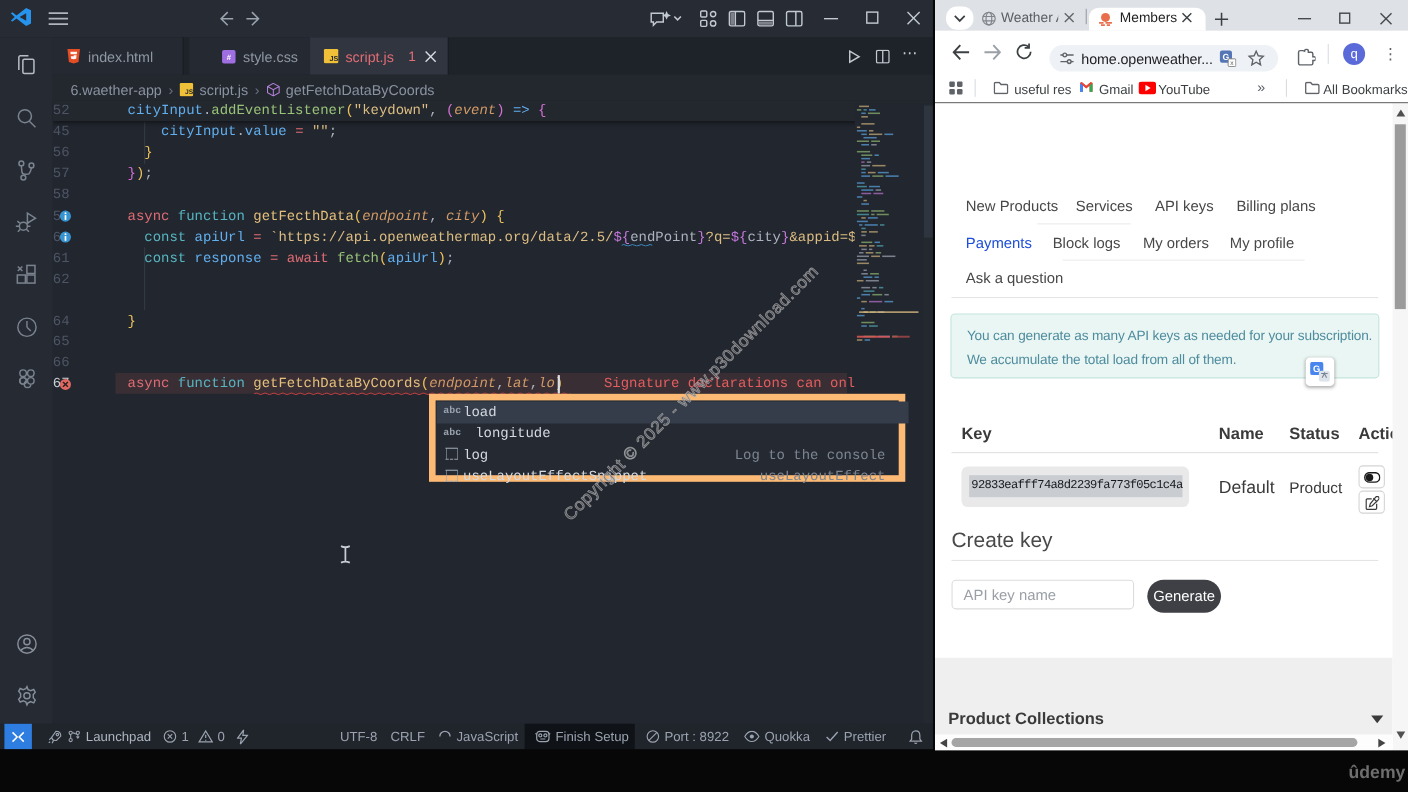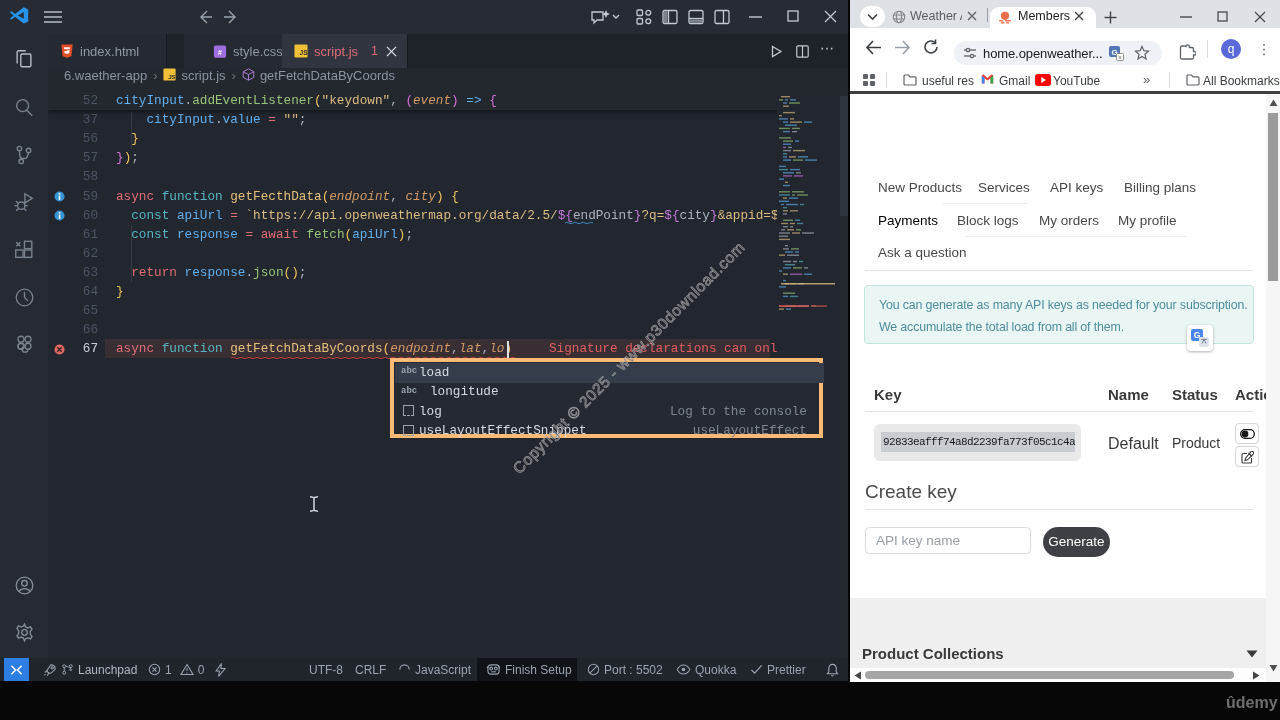--- a/index.html
+++ b/index.html
@@ -98,7 +98,7 @@
           <path fill="#e44d26" d="M1.5 0 L3 13.5 L8 15 L13 13.5 L14.5 0 Z"></path>
           <path fill="#ffffff" opacity=".95" d="M11.5 3 H4.5 L4.8 5.5 H8 v2 H5 l.3 2.6 L8 10.8 l2.6-.7 L11 6.5 H8 v-1 h3.3 Z"></path>
         </svg>index.html</div>
-  <div class="tab" style="left:184px;width:113px;background:#252a32;border-right:1px solid #171a1f;padding-left:29px">
+  <div class="tab" style="left:172px;width:113px;background:#252a32;border-right:1px solid #171a1f;padding-left:29px">
    <svg width="14" height="15" viewBox="0 0 16 16" style="margin-right:6px">
           <rect x="1" y="1" width="14" height="14" rx="2" fill="#9f6ee0"></rect>
           <text x="8" y="11.5" font-size="8" fill="#fff" text-anchor="middle" font-family="Liberation Sans" font-weight="bold">#</text>

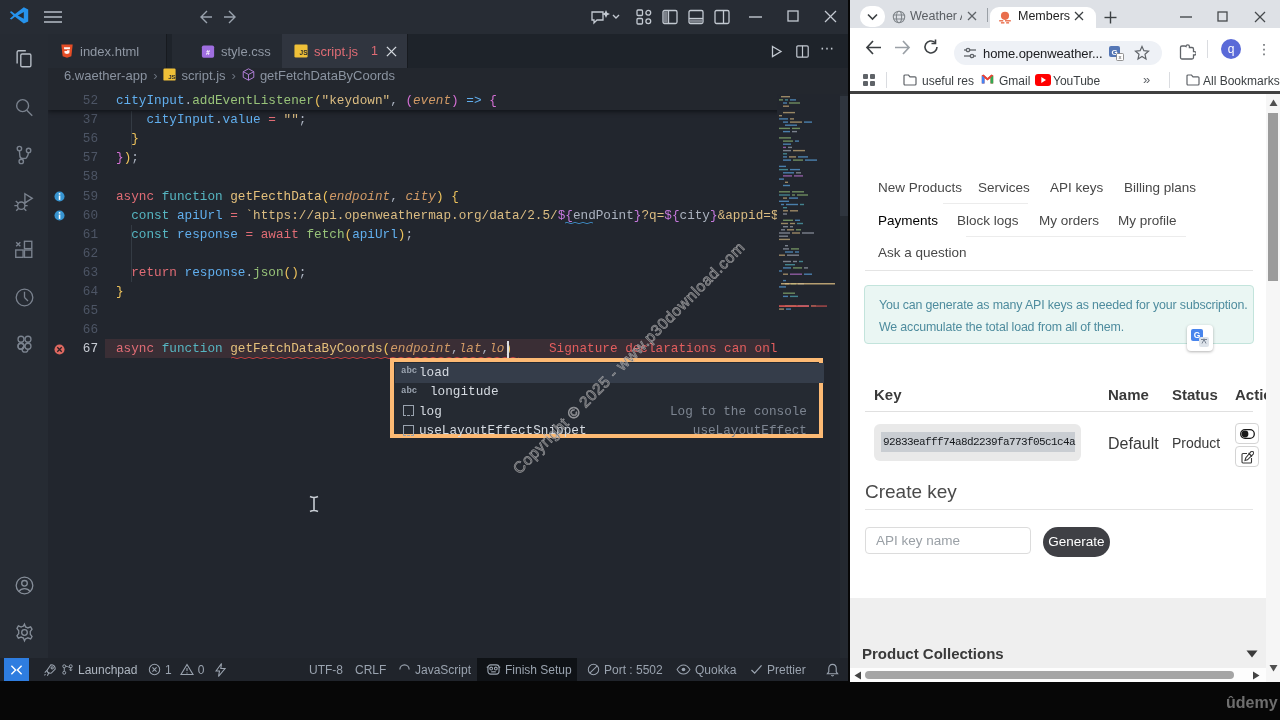--- a/index.html
+++ b/index.html
@@ -10,7 +10,7 @@
 #titlebar{position:absolute;left:0;top:0;width:848px;height:34px;background:#272c34}
 #tabbar{position:absolute;left:0;top:34px;width:848px;height:34px;background:#1e232a}
 .tab{position:absolute;top:0;height:34px;display:flex;align-items:center;font-size:13px;color:#8f97a3}
-#breadcrumb{position:absolute;left:48px;top:68px;width:800px;height:26px;background:#23272e;display:flex;align-items:flex-start;font-size:13px;color:#8a93a0}
+#breadcrumb{position:absolute;left:48px;top:68px;width:800px;height:26px;background:#23272e;display:flex;align-items:center;font-size:13px;color:#8a93a0}
 #activitybar{position:absolute;left:0;top:34px;width:48px;height:624px;background:#262b33}
 #editor{position:absolute;left:48px;top:91px;width:800px;height:567px;background:#22262e;overflow:hidden}
 .cl{position:absolute;left:0;width:800px;height:19.1px;font-family:"Liberation Mono",monospace;font-size:12.7px;line-height:19.1px;white-space:pre}

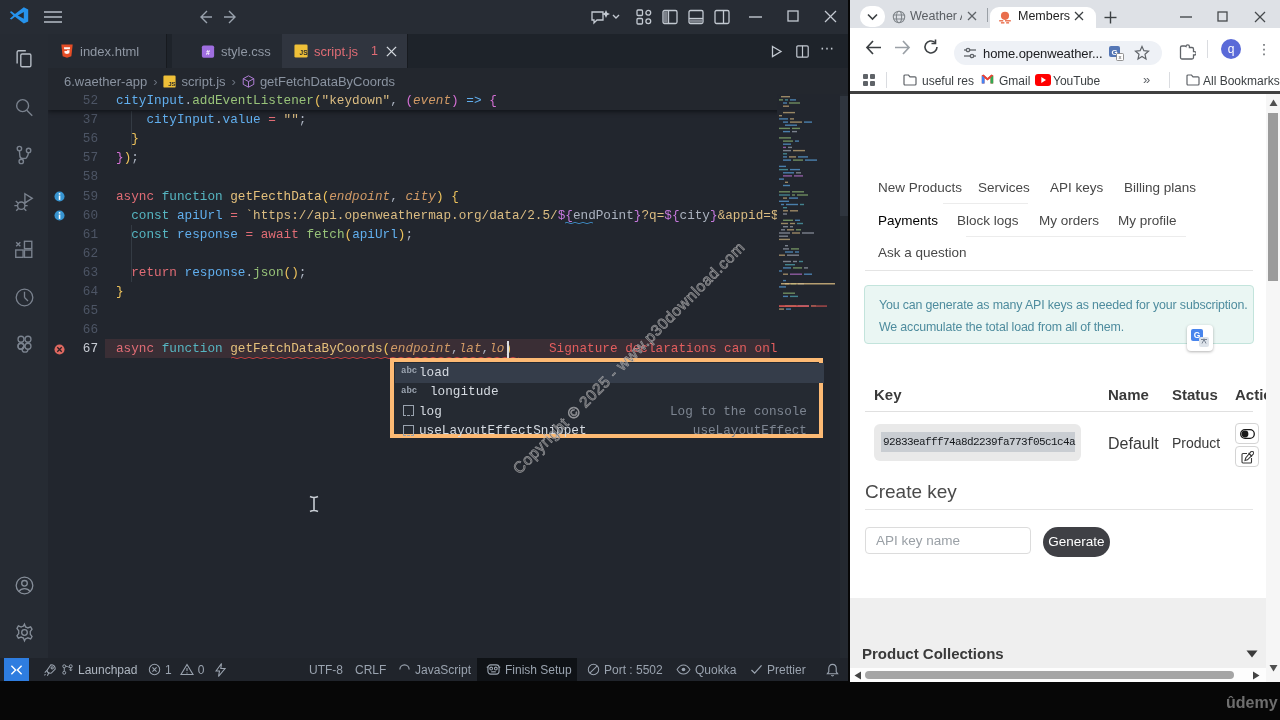--- a/index.html
+++ b/index.html
@@ -27,7 +27,7 @@
 #chrome{position:absolute;left:850px;top:0;width:430px;height:682px;background:#ffffff}
 #ctabs{position:absolute;left:0;top:0;width:430px;height:28px;background:#dee1e6}
 #ctoolbar{position:absolute;left:0;top:28px;width:430px;height:38px;background:#fff}
-#cbookmarks{position:absolute;left:0;top:66px;width:430px;height:28px;background:#fff;border-bottom:3px solid #404040}
+#cbookmarks{position:absolute;left:0;top:66px;width:430px;height:28px;background:#fff;border-bottom:1px solid #404040}
 #page{position:absolute;left:0;top:94px;width:416px;height:574px;background:#fff;overflow:hidden}
 #vscroll{position:absolute;left:416px;top:94px;width:14px;height:588px;background:#f6f6f6}
 #hscroll{position:absolute;left:0;top:668px;width:416px;height:14px;background:#fdfdfd}

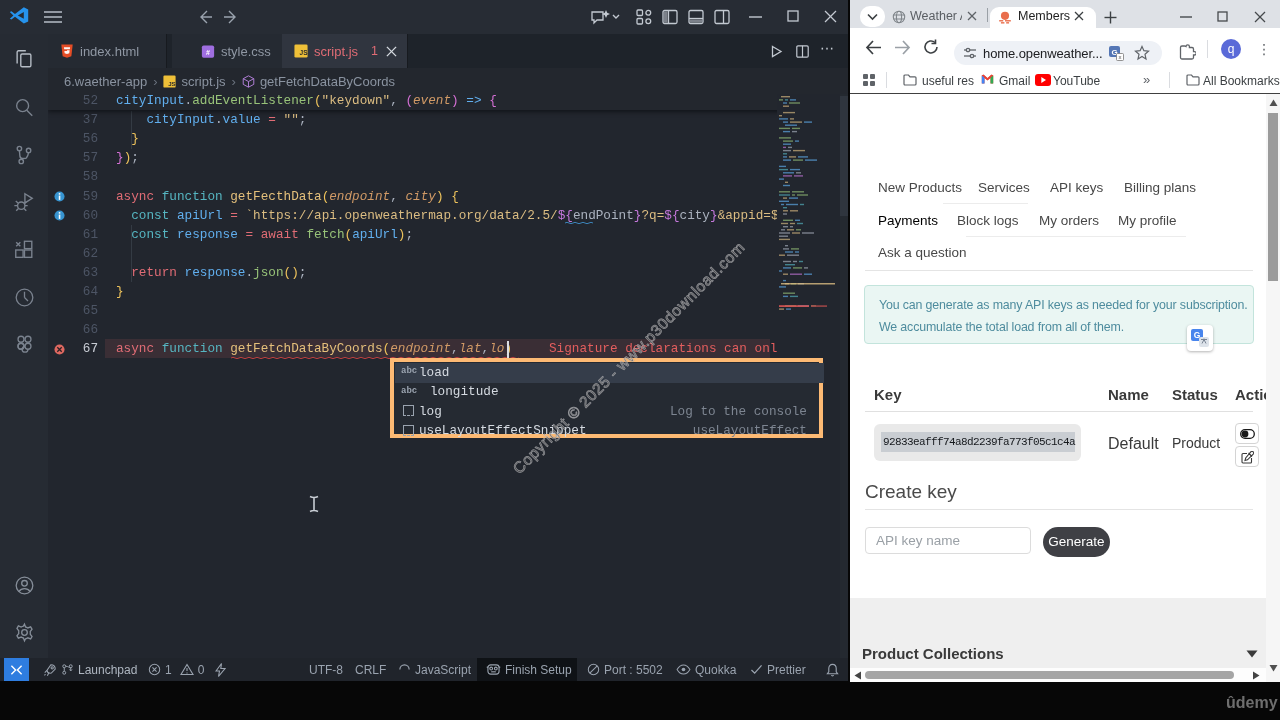--- a/index.html
+++ b/index.html
@@ -14,7 +14,7 @@
 #activitybar{position:absolute;left:0;top:34px;width:48px;height:624px;background:#262b33}
 #editor{position:absolute;left:48px;top:91px;width:800px;height:567px;background:#22262e;overflow:hidden}
 .cl{position:absolute;left:0;width:800px;height:19.1px;font-family:"Liberation Mono",monospace;font-size:12.7px;line-height:19.1px;white-space:pre}
-.ln{position:absolute;left:0;width:50px;text-align:right;color:#4d5565}
+.ln{position:absolute;left:0;width:50px;color:#4d5565}
 .cd{position:absolute;left:68px}
 u1{text-underline-offset:3px}
 .cw{color:#abb2bf}.cb{color:#61afef}.cg{color:#98c379}.cy{color:#e5c07b}

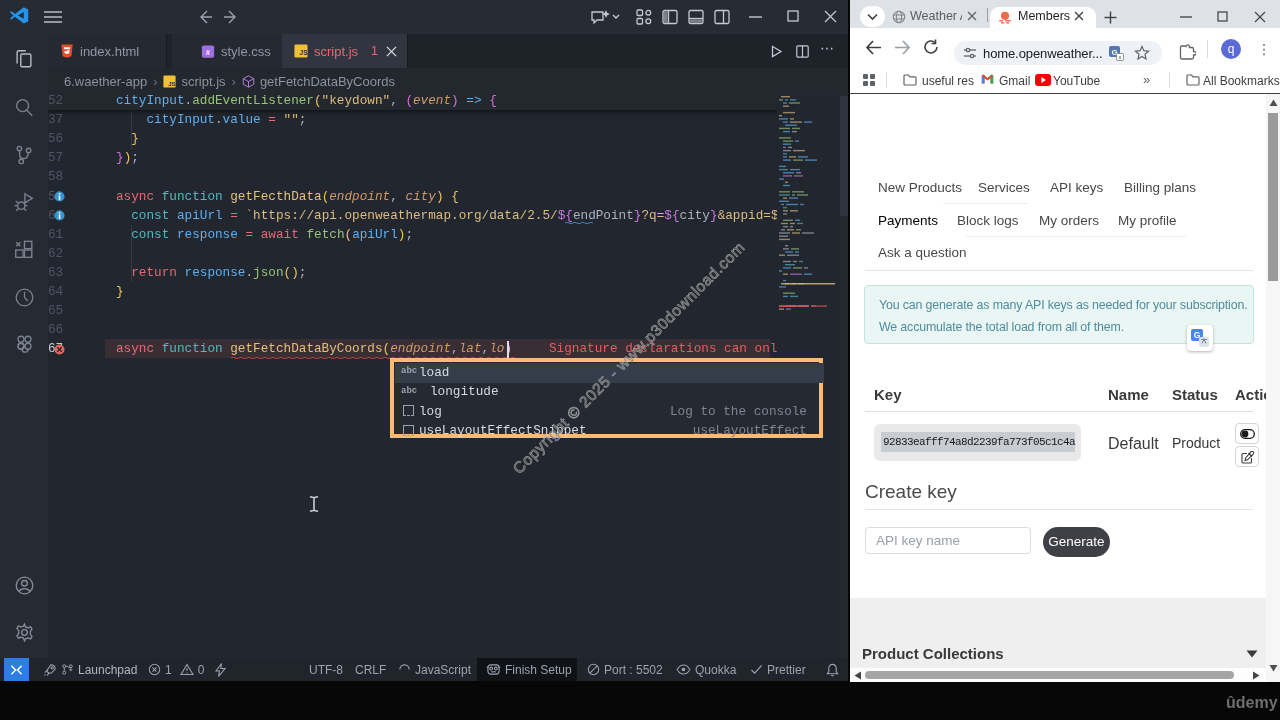--- a/index.html
+++ b/index.html
@@ -207,7 +207,7 @@
   <div class="abs" style="left:57px;top:248.3px;width:665px;height:19.1px;background:#3a2e35"></div>
   <div class="abs" style="left:83px;top:20px;width:1px;height:38px;background:#343b44"></div>
   <div class="abs" style="left:83px;top:134px;width:1px;height:57px;background:#343b44"></div>
-  <div class="cl" style="top:19.1px"><span class="ln">37</span><span class="cd"><span class="cb">    cityInput</span><span class="cw">.</span><span class="cb">value</span><span class="cw"> </span><span class="cr">=</span><span class="cw"> </span><span class="cs">""</span><span class="cw">;</span></span></div>
+  <div class="cl" style="top:19.1px"><span class="ln">45</span><span class="cd"><span class="cb">    cityInput</span><span class="cw">.</span><span class="cb">value</span><span class="cw"> </span><span class="cr">=</span><span class="cw"> </span><span class="cs">""</span><span class="cw">;</span></span></div>
   <div class="cl" style="top:38.2px"><span class="ln">56</span><span class="cd"><span class="b1">  }</span></span></div>
   <div class="cl" style="top:57.3px"><span class="ln">57</span><span class="cd"><span class="b2">}</span><span class="b1">)</span><span class="cw">;</span></span></div>
   <div class="cl" style="top:76.4px"><span class="ln">58</span></div>

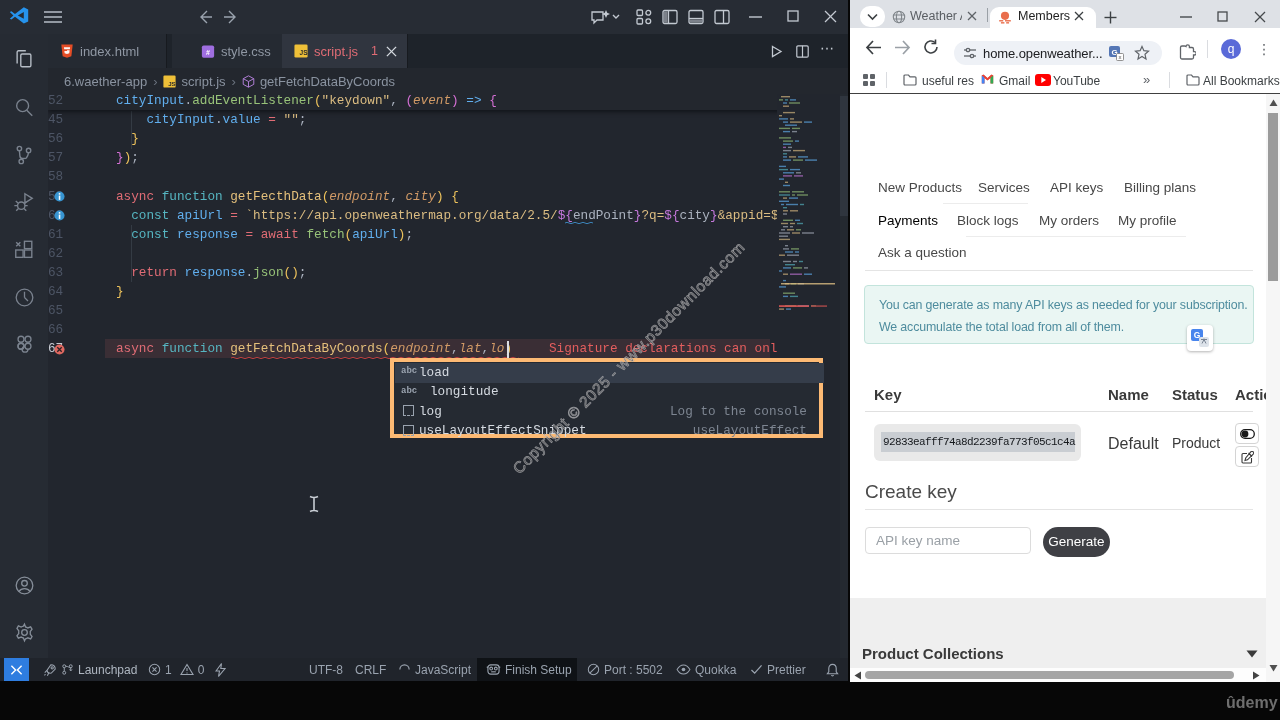--- a/index.html
+++ b/index.html
@@ -603,7 +603,7 @@
   <div class="abs" style="left:200px;top:86px;font-size:13.5px;color:#484848">API keys</div>
   <div class="abs" style="left:274px;top:86px;font-size:13.5px;color:#484848">Billing plans</div>
   <div class="abs" style="left:93px;top:109px;width:85px;height:1px;background:#ececec"></div>
-  <div class="abs" style="left:28px;top:119px;font-size:13.5px;color:#000000">Payments</div>
+  <div class="abs" style="left:28px;top:119px;font-size:13.5px;color:#1d4ed8">Payments</div>
   <div class="abs" style="left:107px;top:119px;font-size:13.5px;color:#484848">Block logs</div>
   <div class="abs" style="left:189px;top:119px;font-size:13.5px;color:#484848">My orders</div>
   <div class="abs" style="left:268px;top:119px;font-size:13.5px;color:#484848">My profile</div>

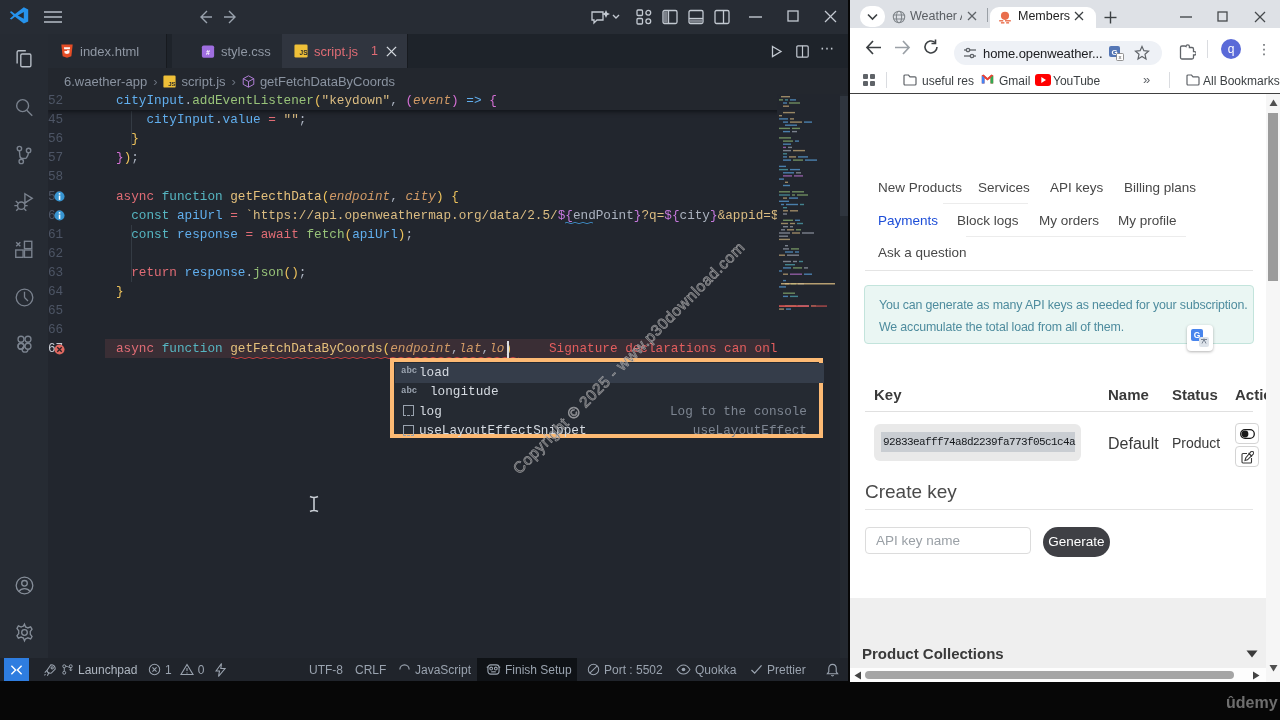--- a/index.html
+++ b/index.html
@@ -215,7 +215,6 @@
   <div class="cl" style="top:114.6px"><span class="ln">60</span><span class="cd"><span class="cc">  const</span><span class="cw"> </span><span class="cb">apiUrl</span><span class="cw"> </span><span class="cr">=</span><span class="cw"> </span><span class="cs">`<u1>https://api.openweathermap.org/data/2.5/</u1></span><span class="cm"><u1>${</u1></span><span class="ci"><u1>endPoint</u1></span><span class="cm"><u1>}</u1></span><span class="cs"><u1>?q=</u1></span><span class="cm"><u1>${</u1></span><span class="ci"><u1>city</u1></span><span class="cm"><u1>}</u1></span><span class="cs"><u1>&amp;appid=${apiKey}</u1></span></span></div>
   <div class="cl" style="top:133.7px"><span class="ln">61</span><span class="cd"><span class="cc">  const</span><span class="cw"> </span><span class="cb">response</span><span class="cw"> </span><span class="cr">=</span><span class="cw"> </span><span class="cr">await</span><span class="cw"> </span><span class="cg">fetch</span><span class="b1">(</span><span class="cb">apiUrl</span><span class="b1">)</span><span class="cw">;</span></span></div>
   <div class="cl" style="top:152.8px"><span class="ln">62</span></div>
-  <div class="cl" style="top:171.9px"><span class="ln">63</span><span class="cd"><span class="cr">  return</span><span class="cw"> </span><span class="cb">response</span><span class="cw">.</span><span class="cg">json</span><span class="b1">()</span><span class="cw">;</span></span></div>
   <div class="cl" style="top:191px"><span class="ln">64</span><span class="cd"><span class="b1">}</span></span></div>
   <div class="cl" style="top:210.1px"><span class="ln">65</span></div>
   <div class="cl" style="top:229.2px"><span class="ln">66</span></div>

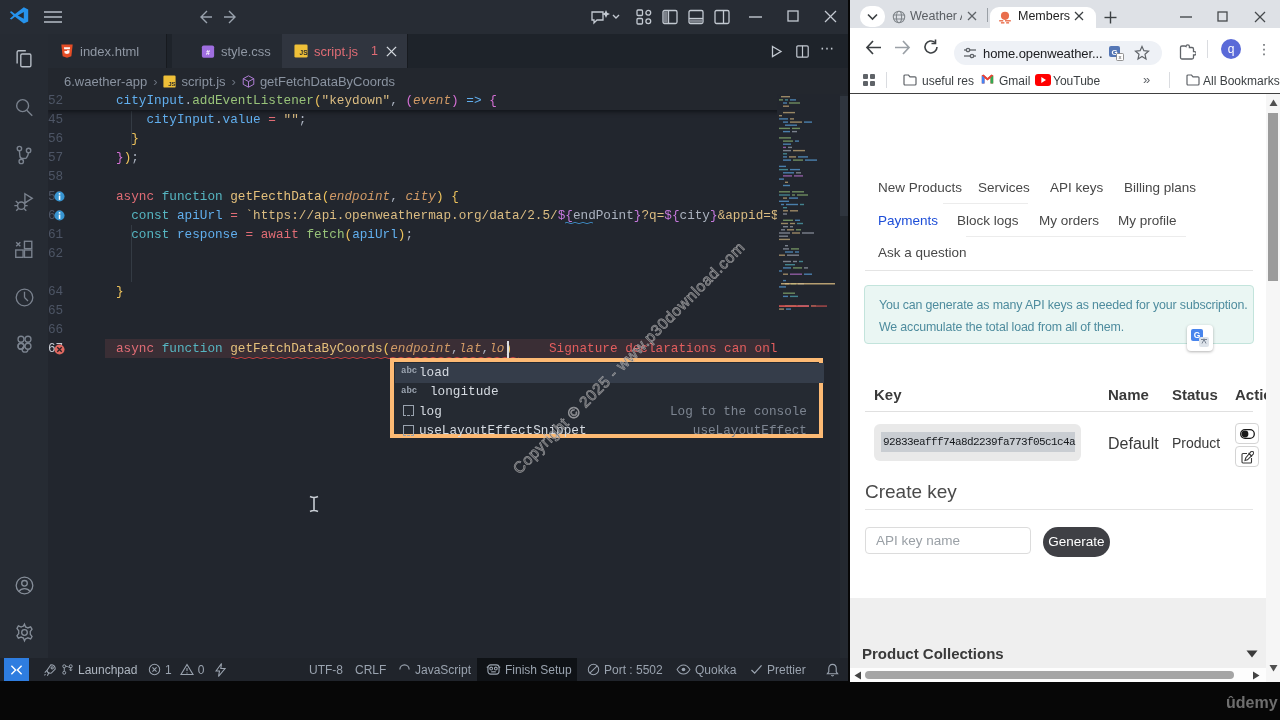--- a/index.html
+++ b/index.html
@@ -353,7 +353,7 @@
         </svg></div>
   <div class="abs" style="left:792px;top:3px;width:8px;height:564px;background:#242930"></div>
   <div class="abs" style="left:792px;top:5px;width:8px;height:120px;background:#2f353e"></div>
-  <div id="suggest" class="abs" style="left:342px;top:267px;width:433px;height:80px;background:#252a32;border:4px solid #fdba74;font-family:'Liberation Mono',monospace;font-size:12.7px;color:#d5dae1">
+  <div id="suggest" class="abs" style="left:342px;top:267px;width:433px;height:80px;background:#252a32;border:6px solid #fdba74;font-family:'Liberation Mono',monospace;font-size:12.7px;color:#d5dae1">
    <div class="abs" style="left:1px;top:1px;width:429px;height:19.5px;background:#353d4a"></div>
    <div class="abs" style="left:7px;top:4px;color:#9aa3af;font-size:9px;font-weight:bold">abc</div>
         <div class="abs" style="left:25px;top:2.5px">load</div>

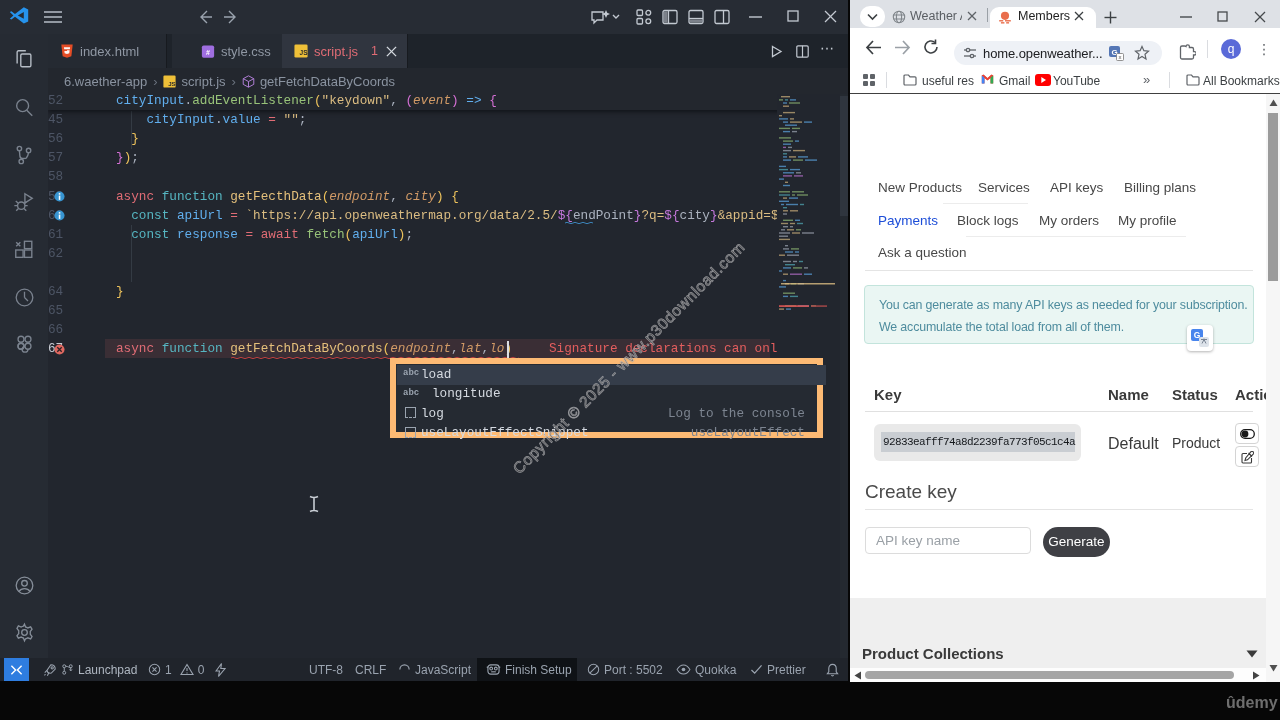--- a/index.html
+++ b/index.html
@@ -443,7 +443,7 @@
           <circle cx="7" cy="7" r="5.6" fill="none" stroke="#9aa3af" stroke-width="1.1"></circle>
           <line x1="3" y1="11" x2="11" y2="3" stroke="#9aa3af" stroke-width="1.1"></line>
         </svg>
-        <span>Port : 5502</span>
+        <span>Port : 8922</span>
       </div>
   <div class="sbi" style="left:676px">
         <svg width="15" height="11" viewBox="0 0 16 12">

